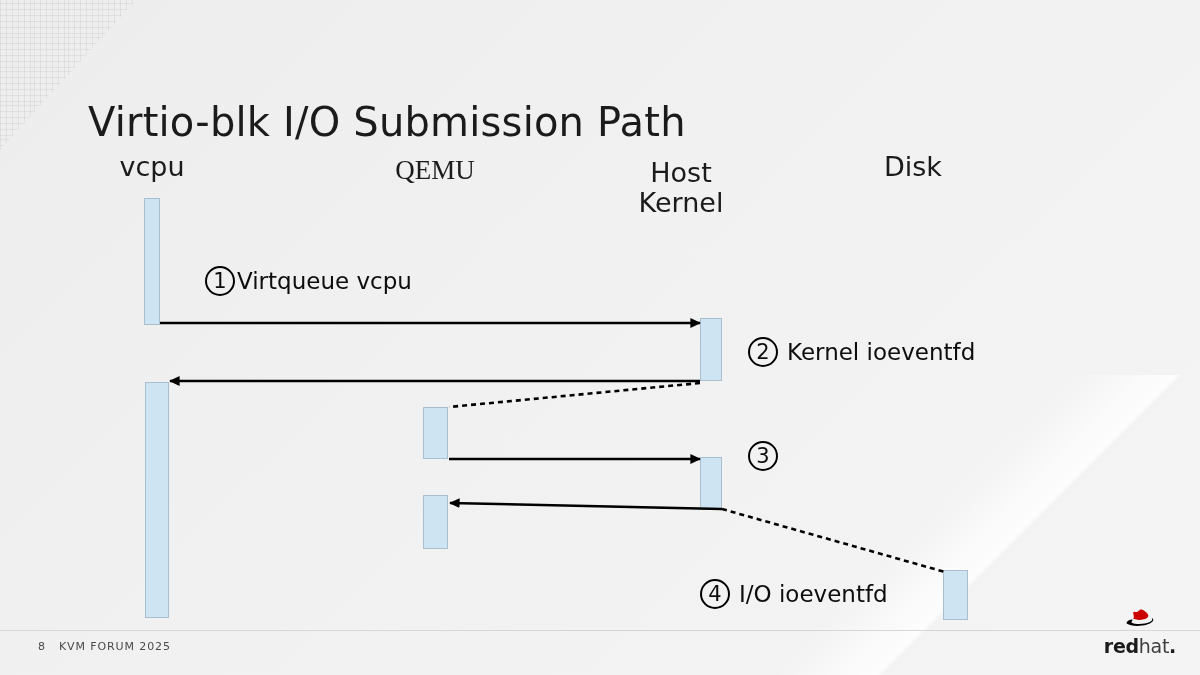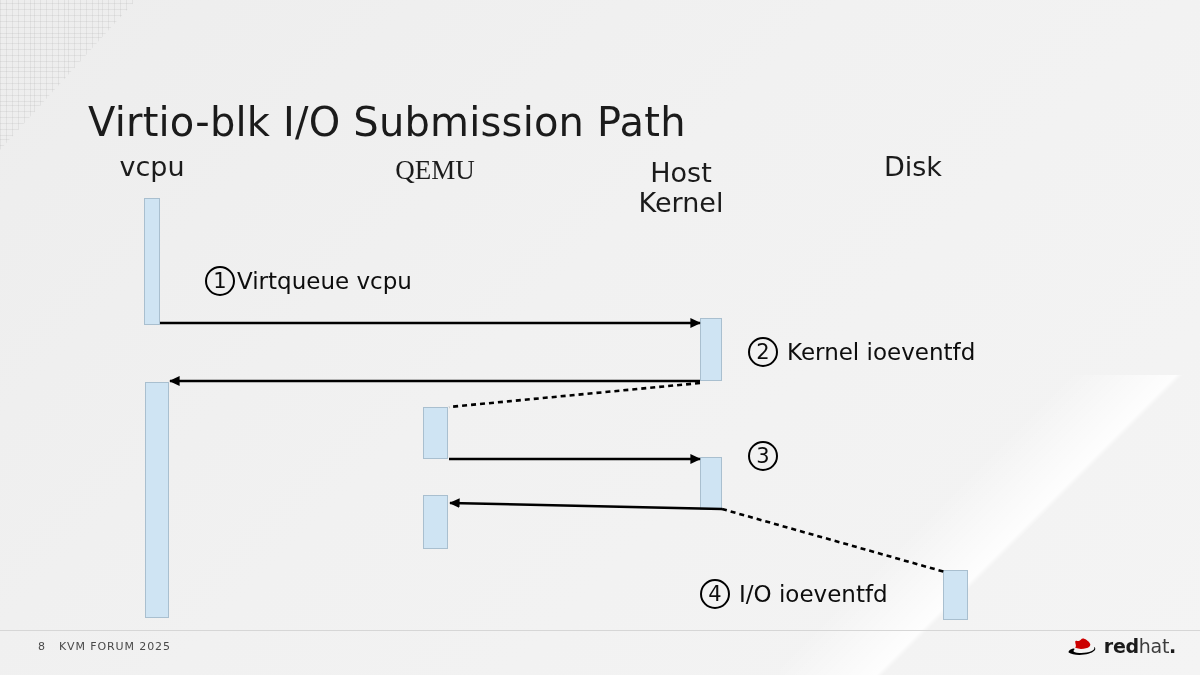--- a/index.html
+++ b/index.html
@@ -60,7 +60,7 @@
     letter-spacing:.9px;display:flex;gap:13px;
   }
   .logo{
-    position:absolute;right:24px;bottom:18px;display:flex;align-items:center;gap:7px;
+    position:absolute;right:24px;bottom:18px;display:flex;align-items:center;gap:7px;flex-direction:column;
   }
   .logo .word{font-size:19px;color:#1b1b1b;letter-spacing:-.3px;}
   .logo .word b{font-weight:bold;}

